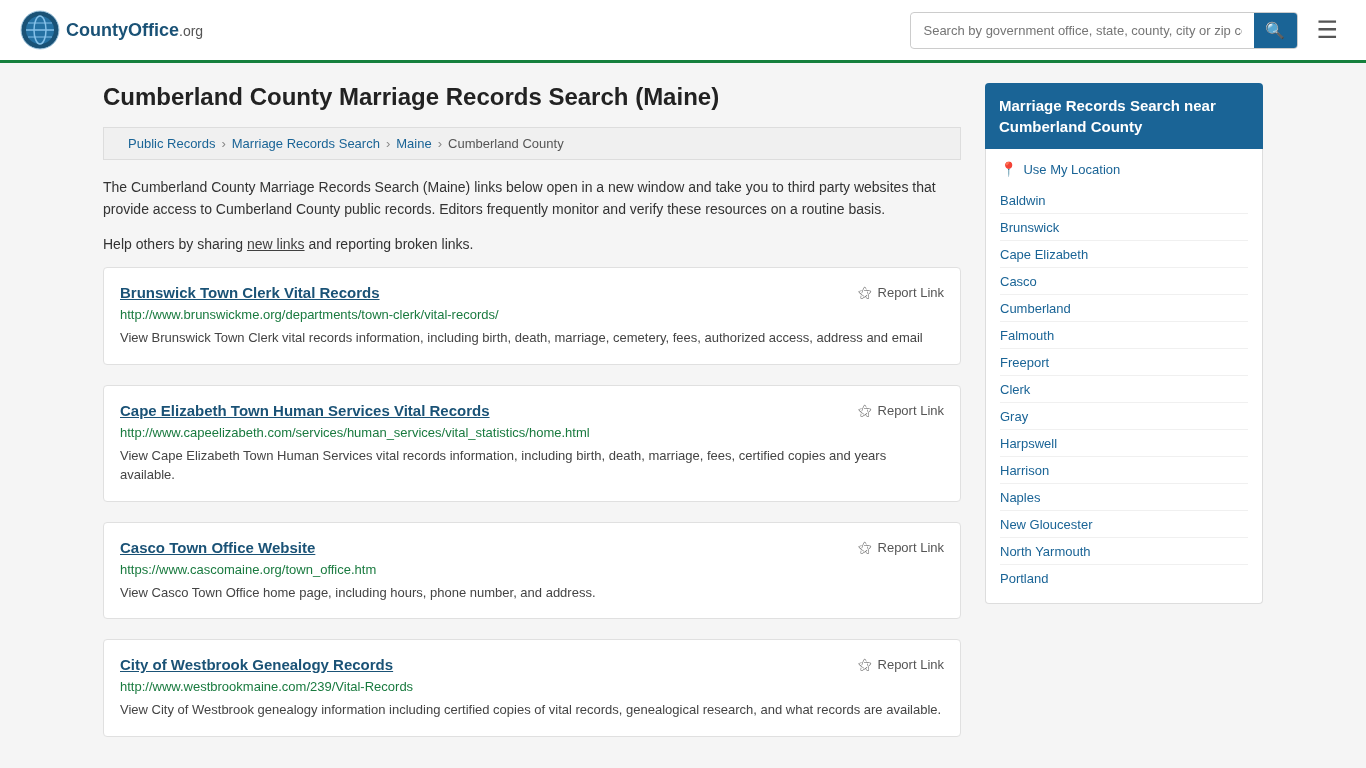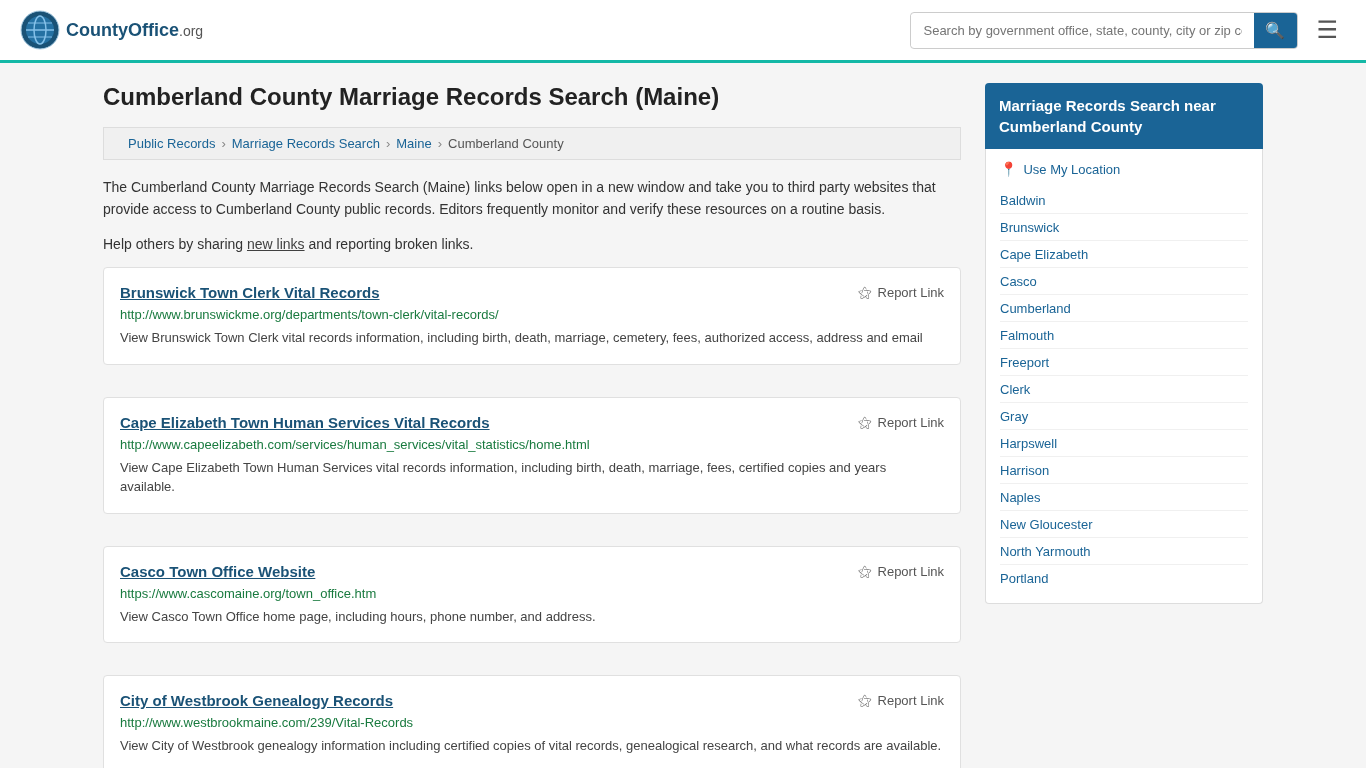--- a/index.html
+++ b/index.html
@@ -8,7 +8,7 @@
     
     .header {
       background: #fff;
-      border-bottom: 3px solid #14b8a6;
+      border-bottom: 3px solid #15803d;
       padding: 10px 20px;
       display: flex;
       align-items: center;

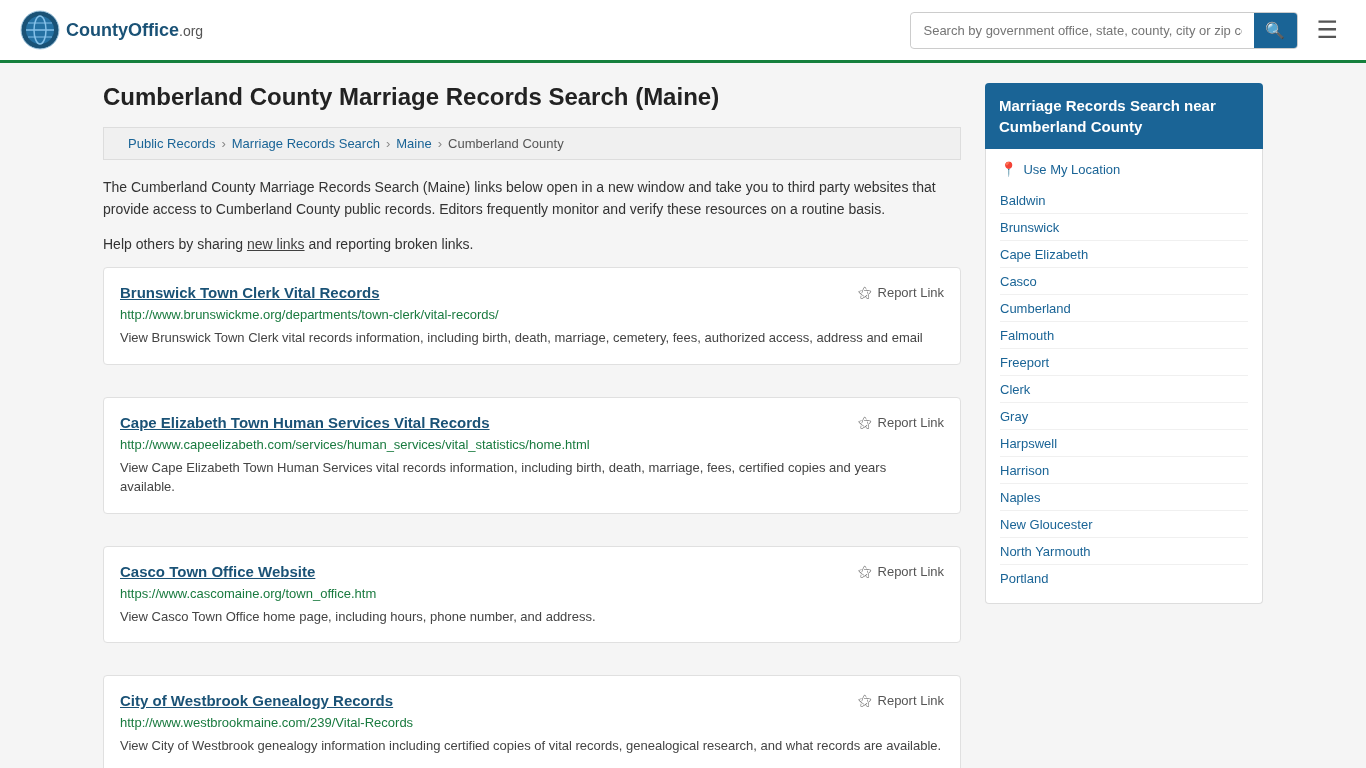--- a/index.html
+++ b/index.html
@@ -118,7 +118,7 @@
       border: 1px solid #e0e0e0;
       border-radius: 4px;
       padding: 16px;
-      margin-bottom: 32px;
+      margin-bottom: 20px;
     }
     .result-header {
       display: flex;

